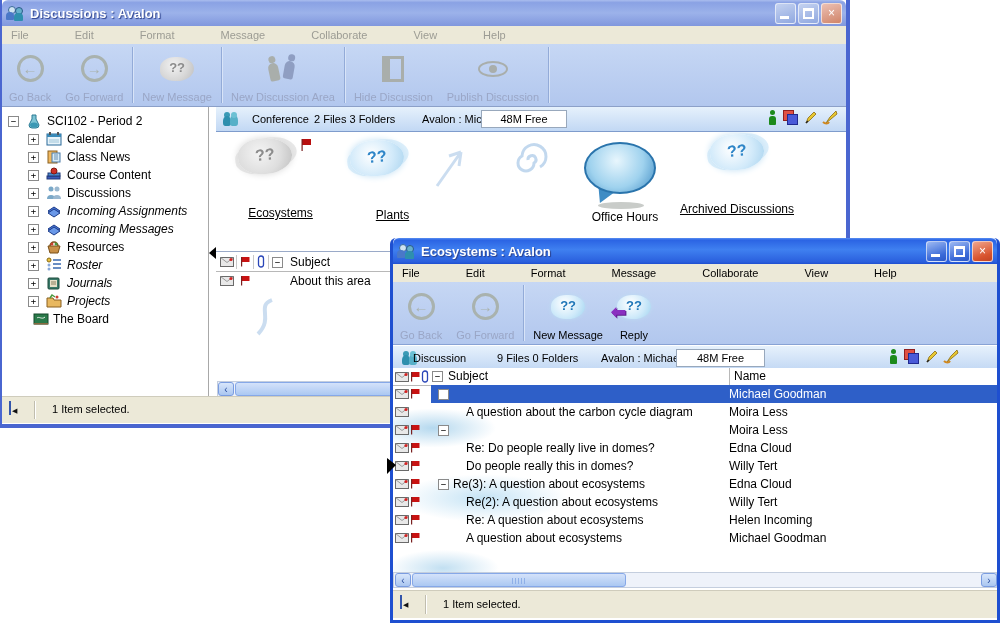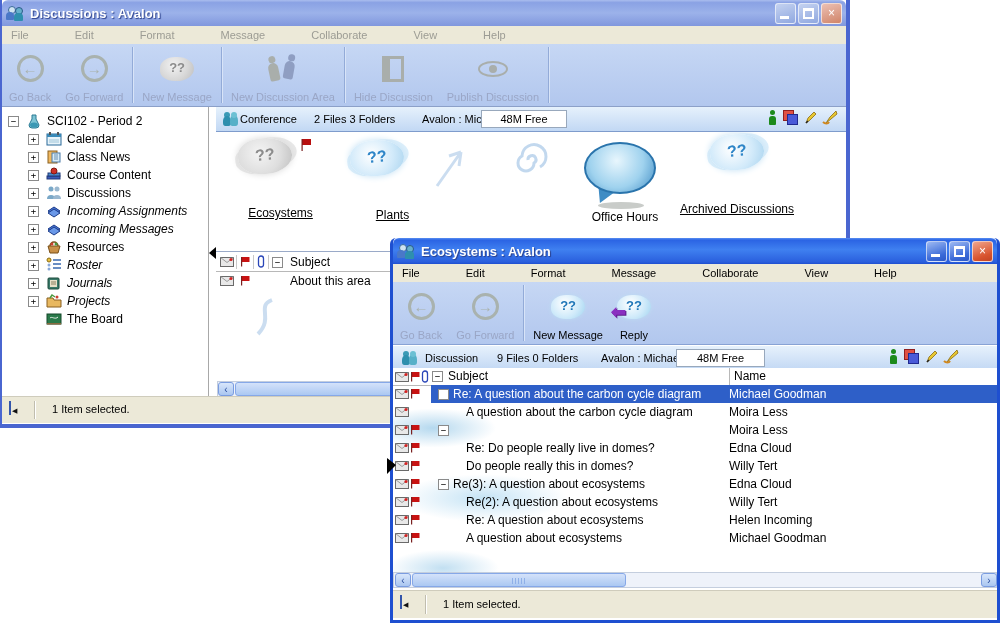--- a/index.html
+++ b/index.html
@@ -364,7 +364,7 @@
               <i class="m2"></i>
             </span>
           </span>
-        <span class="ib" style="left:24px;">Conference</span>
+        <span class="ib" style="left:36px;">Conference</span>
         <span class="ib" style="left:98px;">2 Files 3 Folders</span>
         <span class="ib" style="left:206px;">Avalon : Michael Goodman</span>
         <span class="freebox" style="left:265px;width:84px;">48M Free</span>

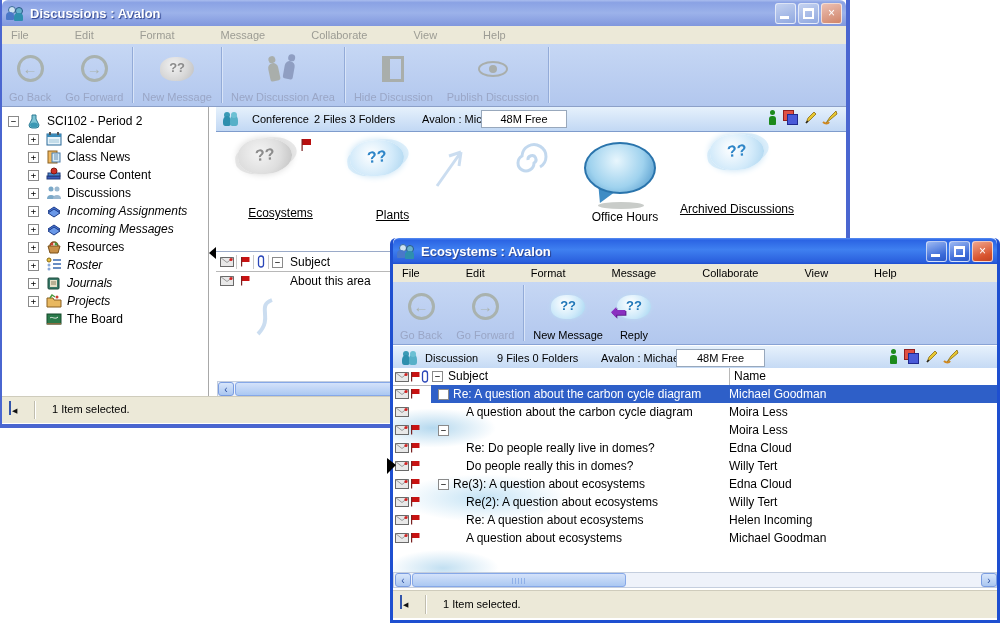--- a/index.html
+++ b/index.html
@@ -340,7 +340,7 @@
               </svg></span>
             <span class="tree-label">Projects</span>
           </div>
-          <div class="tree-row" style="padding-left: 26px;">
+          <div class="tree-row" style="padding-left: 12px; text-align: center;">
             <span class="expand-spacer"></span>
             <span class="tree-icon"><svg width="16" height="16">
                 <rect x="1" y="3" width="14" height="10" fill="#2a7a4a" stroke="#14482a"></rect>

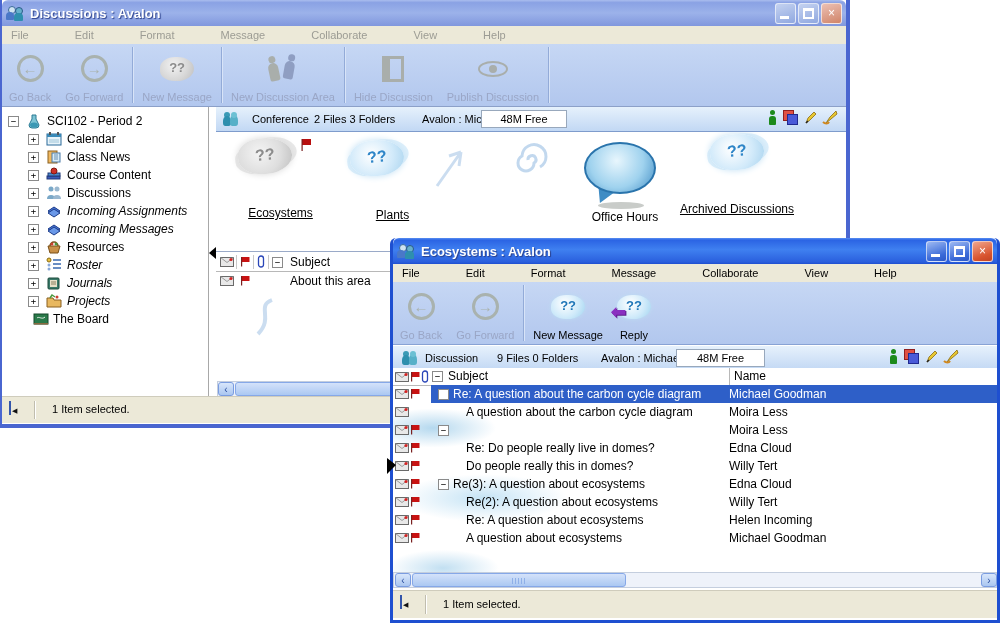--- a/index.html
+++ b/index.html
@@ -556,7 +556,7 @@
           <i class="m2"></i>
         </span>
       </span>
-    <span class="ib" style="left:32px;">Discussion</span>
+    <span class="ib" style="left:20px;">Discussion</span>
     <span class="ib" style="left:104px;">9 Files 0 Folders</span>
     <span class="ib" style="left:208px;">Avalon : Michael Goodman</span>
     <span class="freebox" style="left:283px;width:87px;">48M Free</span>

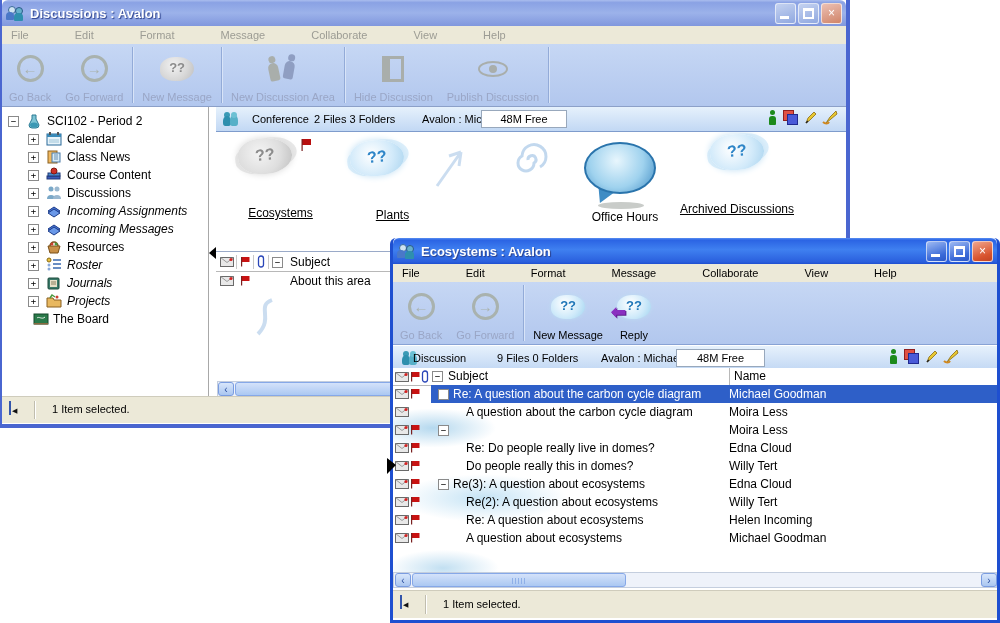--- a/index.html
+++ b/index.html
@@ -610,7 +610,6 @@
             </svg></span>
           <span class="rowmain">
             <span class="expand-box rowminus">−</span>
-            <span class="subj" style="margin-left: 4px;">Re: A question about the carbon cycle diagram</span>
             <span class="cell-name">Michael Goodman</span>
           </span>
         </div>

